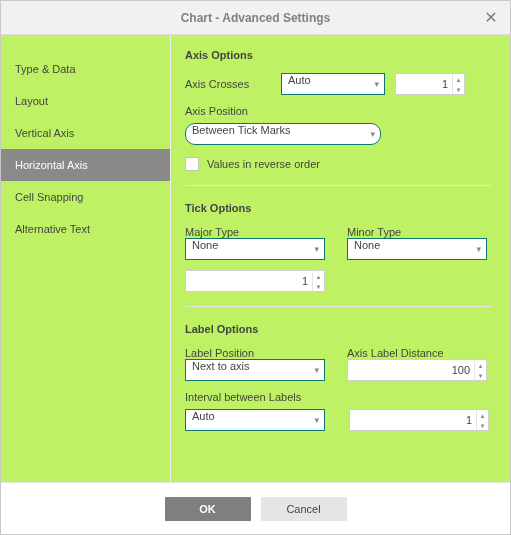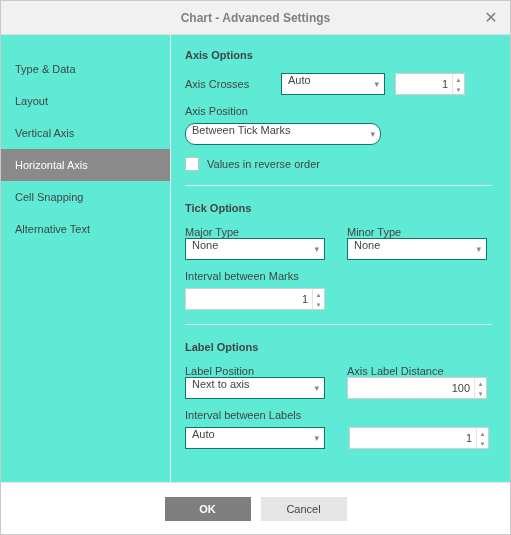--- a/index.html
+++ b/index.html
@@ -4,7 +4,7 @@
 <style>
 * { box-sizing: border-box; margin: 0; padding: 0; font-family: Arial, Helvetica, sans-serif; }
 body { background: #e6e6e6; width: 511px; height: 535px; overflow: hidden; }
-.dialog { width: 511px; height: 535px; background: #5eead4; border: 1px solid #c9c9c9; display: flex; flex-direction: column; }
+.dialog { width: 511px; height: 535px; background: #bef264; border: 1px solid #c9c9c9; display: flex; flex-direction: column; }
 .titlebar { height: 34px; background: #f1f1f1; border-bottom: 1px solid #ddd; display: flex; align-items: center; justify-content: center; position: relative; }
 .titlebar .title { color: #808080; font-size: 12px; font-weight: bold; }
 .titlebar .close { position: absolute; right: 10px; top: 7px; width: 18px; height: 18px; color: #808080; cursor: pointer; display:flex; align-items:center; justify-content:center; font-size:16px;}

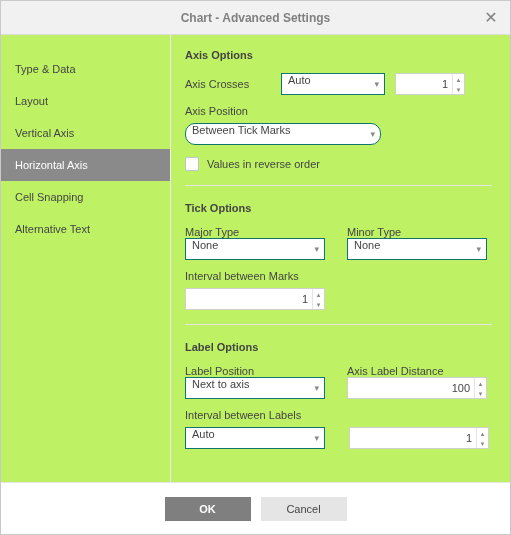--- a/index.html
+++ b/index.html
@@ -105,7 +105,6 @@
       </div>
 
       <div style="height:10px;"></div>
-      <div class="field-label">Interval between Marks</div>
       <div class="spinner md">
         <input class="val" value="1" style="">
         <div class="btns">

